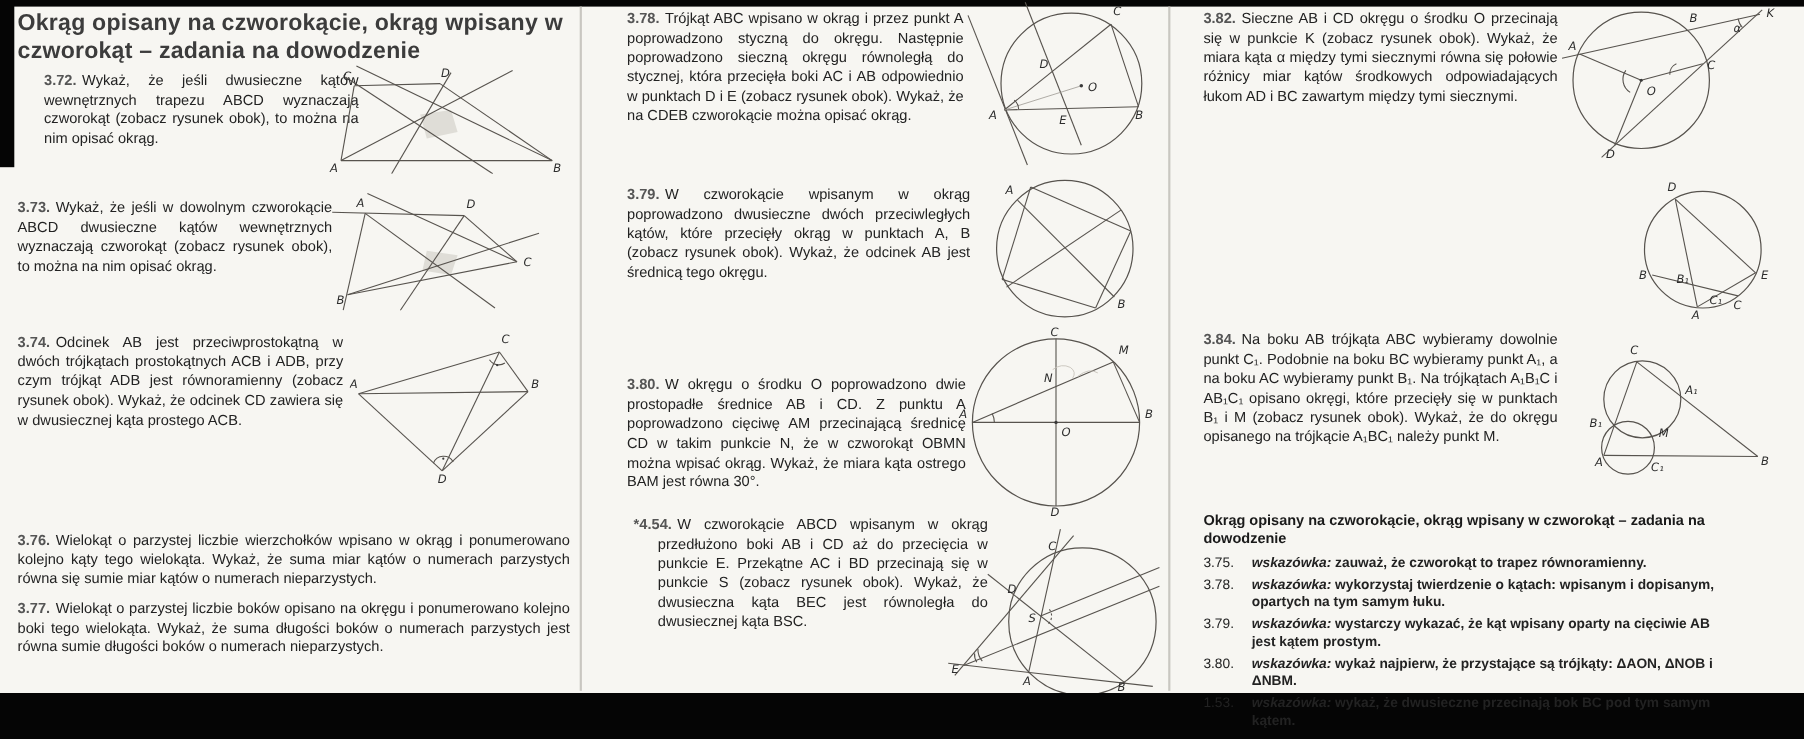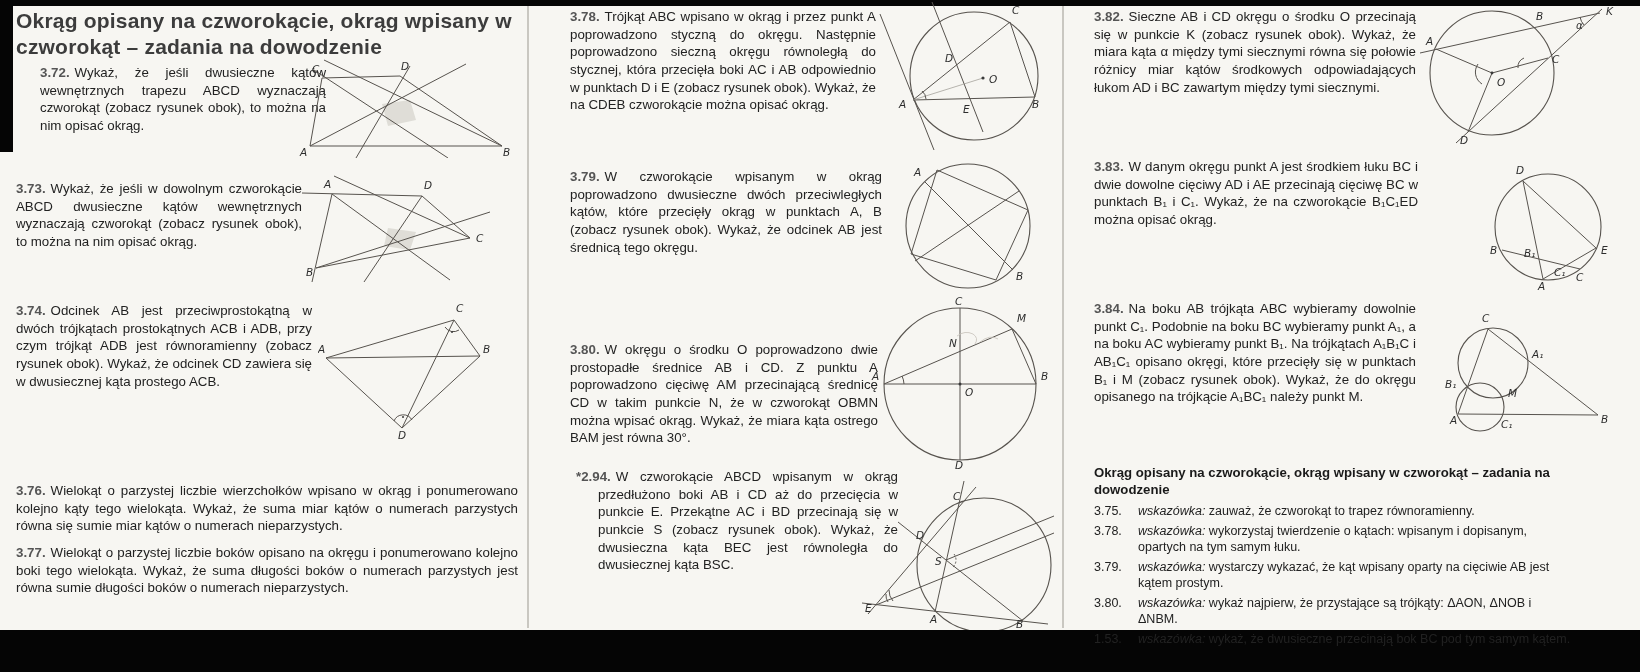--- a/index.html
+++ b/index.html
@@ -242,9 +242,6 @@
     </svg>
   </div>
 
-  <div class="prob" style="left:1094px;top:158px;width:324px;">
-    <span class="pnum">3.83.</span><span>W danym okręgu punkt A jest środkiem łuku BC i dwie dowolne cięciwy AD i AE przecinają cięciwę BC w punktach B₁ i C₁. Wykaż, że na czworokącie B₁C₁ED można opisać okrąg.</span>
-  </div>
   <div class="fig" style="left:1405px;top:155px;width:235px;height:140px;">
     <svg viewBox="0 0 235 140">
       <g>

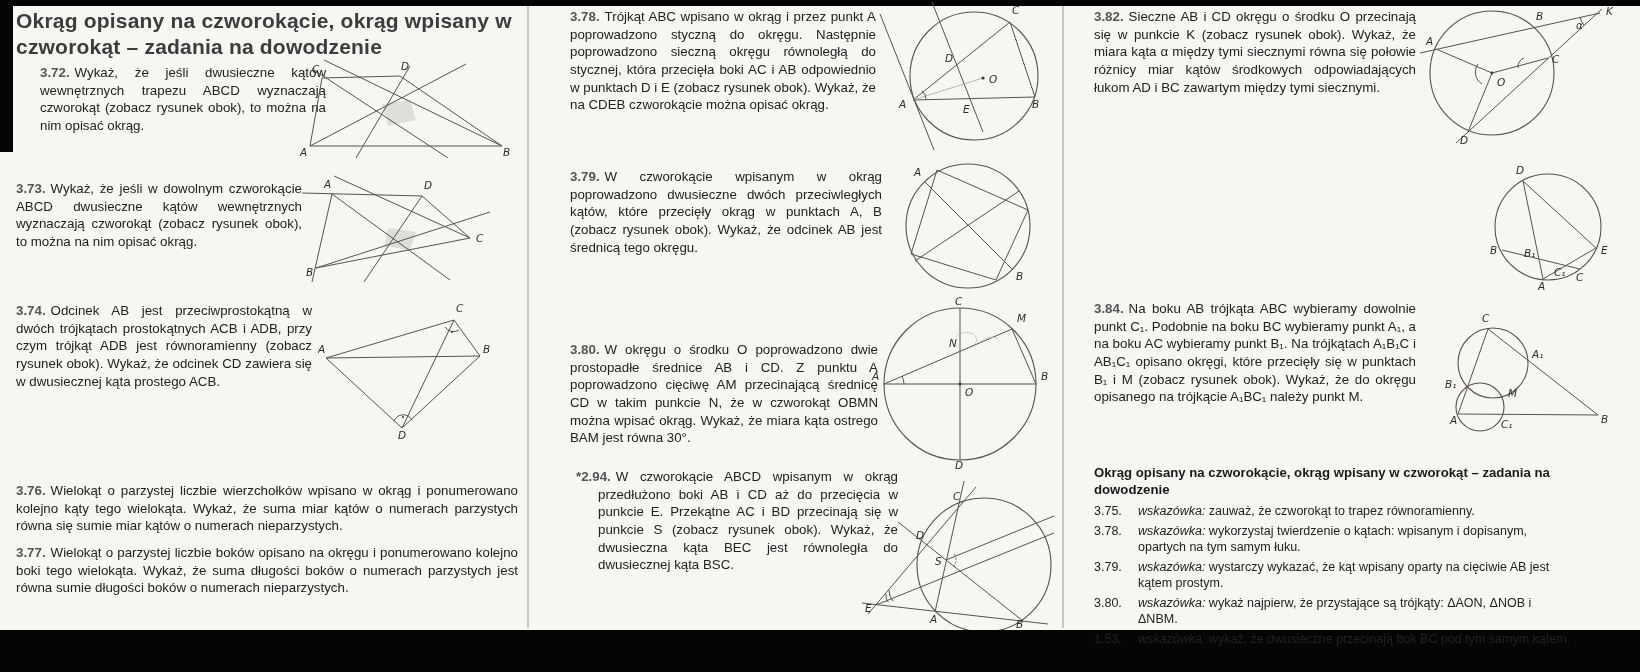--- a/index.html
+++ b/index.html
@@ -190,7 +190,7 @@
   </div>
 
   <div class="prob hang" style="left:576px;top:468px;width:300px;">
-    <span class="pnum">*2.94.</span><span>W czworokącie ABCD wpisanym w okrąg przedłużono boki AB i CD aż do przecięcia w punkcie E. Przekątne AC i BD przecinają się w punkcie S (zobacz rysunek obok). Wykaż, że dwusieczna kąta BEC jest równoległa do dwusiecznej kąta BSC.</span>
+    <span class="pnum">*4.54.</span><span>W czworokącie ABCD wpisanym w okrąg przedłużono boki AB i CD aż do przecięcia w punkcie E. Przekątne AC i BD przecinają się w punkcie S (zobacz rysunek obok). Wykaż, że dwusieczna kąta BEC jest równoległa do dwusiecznej kąta BSC.</span>
   </div>
   <div class="fig" style="left:842px;top:455px;width:218px;height:175px;">
     <svg viewBox="0 0 218 175">

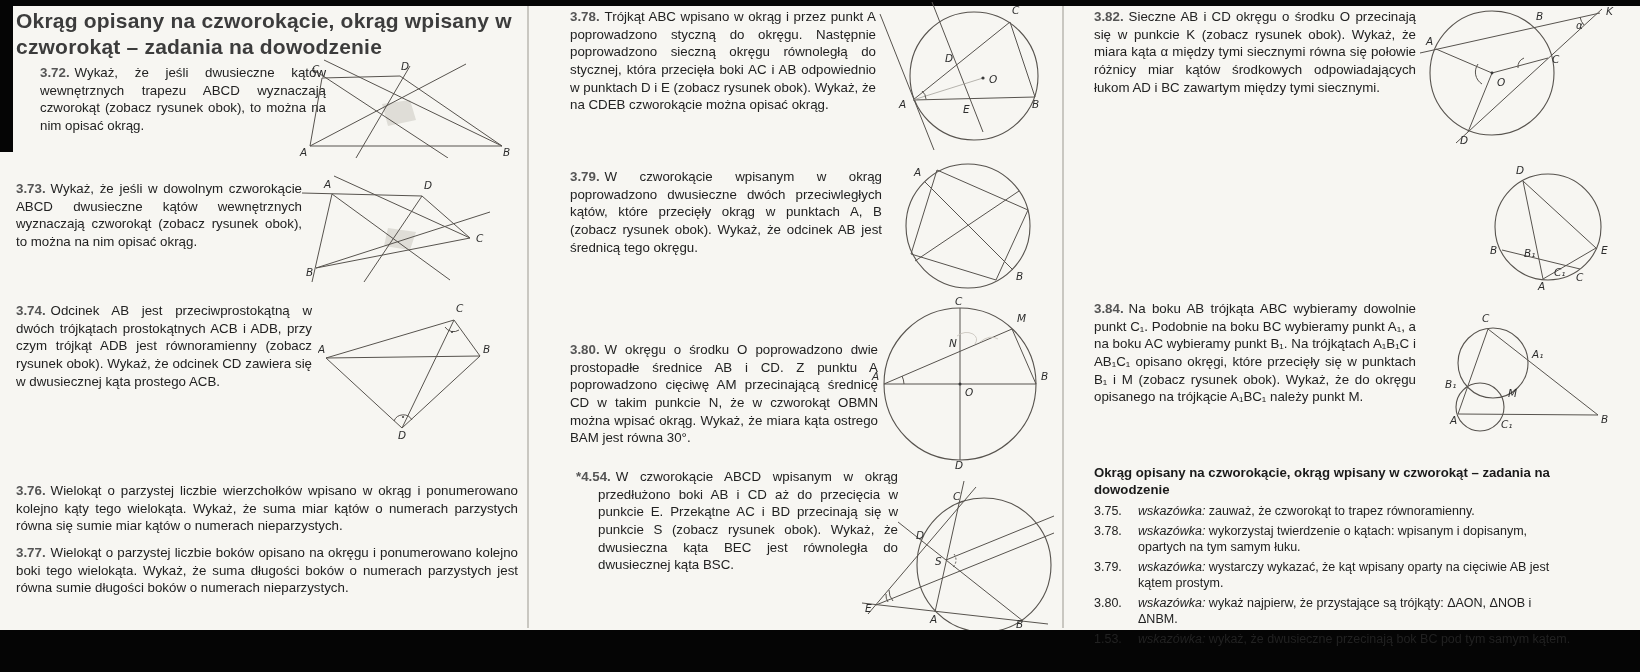--- a/index.html
+++ b/index.html
@@ -25,7 +25,7 @@
   .hhead{font-weight:700;font-size:13.2px;line-height:1.3;margin-bottom:5px;color:#1a1a1a;}
   .hrow{display:flex;margin-bottom:3px;line-height:1.32;}
   .hnum{width:44px;flex:none;}
-  .htext{flex:1;}
+  .htext{flex:1;font-weight:bold;}
   .hkw{font-style:italic;}
 </style>
 </head>

